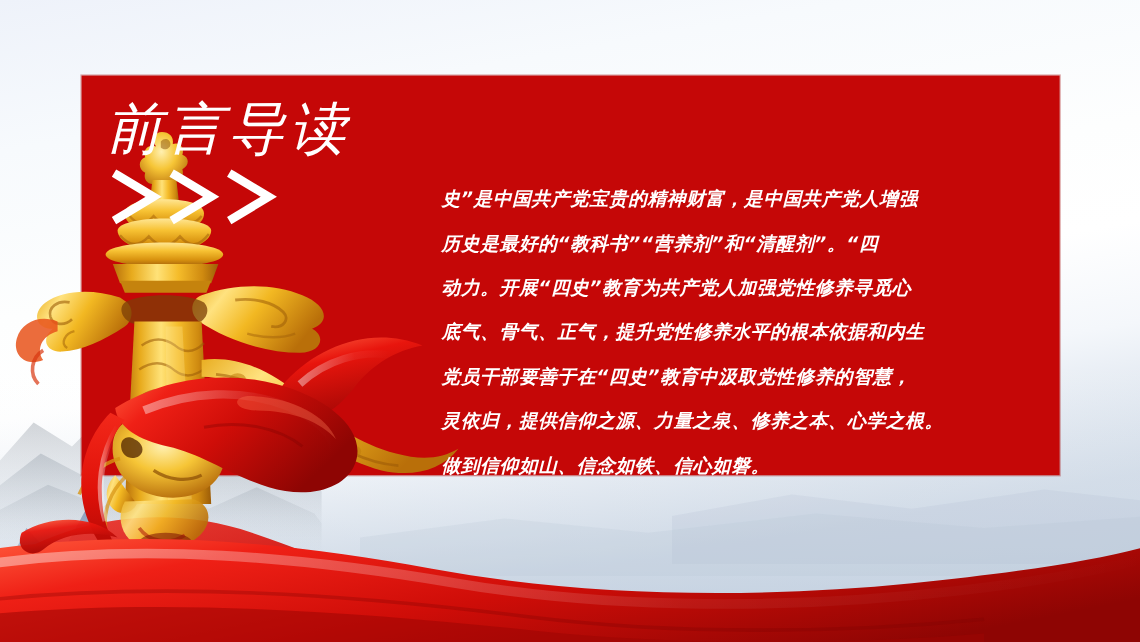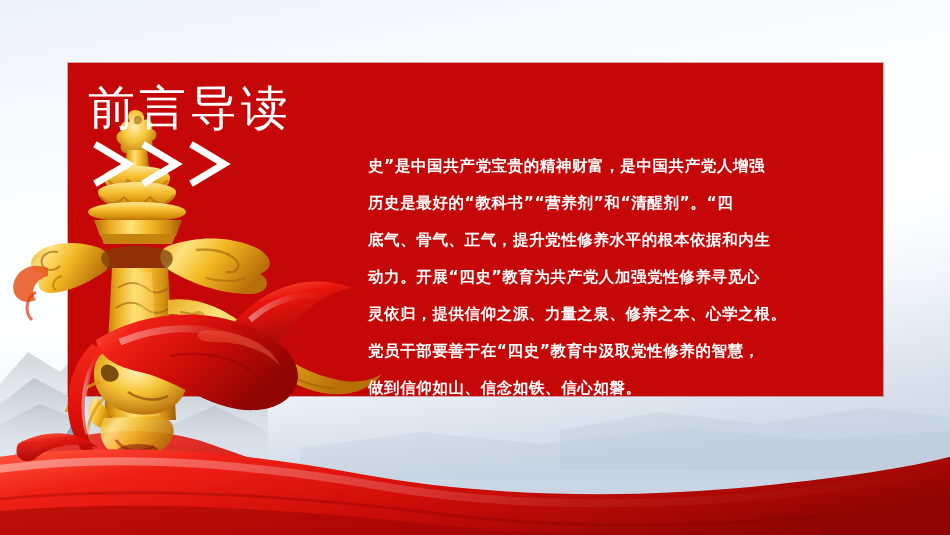--- a/index.html
+++ b/index.html
@@ -22,6 +22,7 @@
         #f4f7fb 62%,
         #ced9e6 80%,
         #c3d1e2 100%);
+    font-style: italic;
   }
 
   

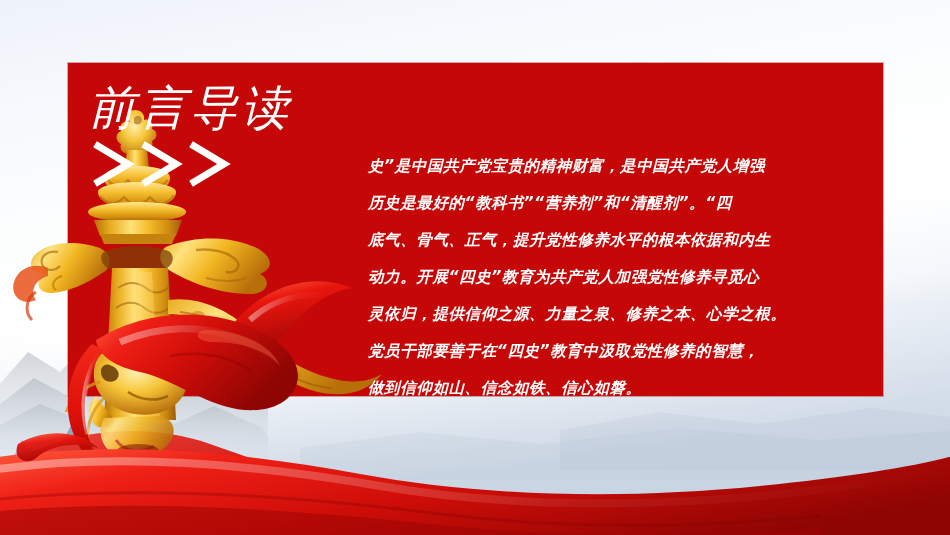--- a/index.html
+++ b/index.html
@@ -336,8 +336,8 @@
   <div class="body-text">
     <div class="body-line">史”是中国共产党宝贵的精神财富，是中国共产党人增强</div>
     <div class="body-line">历史是最好的“教科书”“营养剂”和“清醒剂”。“四</div>
+    <div class="body-line">动力。开展“四史”教育为共产党人加强党性修养寻觅心</div>
     <div class="body-line">底气、骨气、正气，提升党性修养水平的根本依据和内生</div>
-    <div class="body-line">动力。开展“四史”教育为共产党人加强党性修养寻觅心</div>
     <div class="body-line">灵依归，提供信仰之源、力量之泉、修养之本、心学之根。</div>
     <div class="body-line">党员干部要善于在“四史”教育中汲取党性修养的智慧，</div>
     <div class="body-line">做到信仰如山、信念如铁、信心如磐。</div>

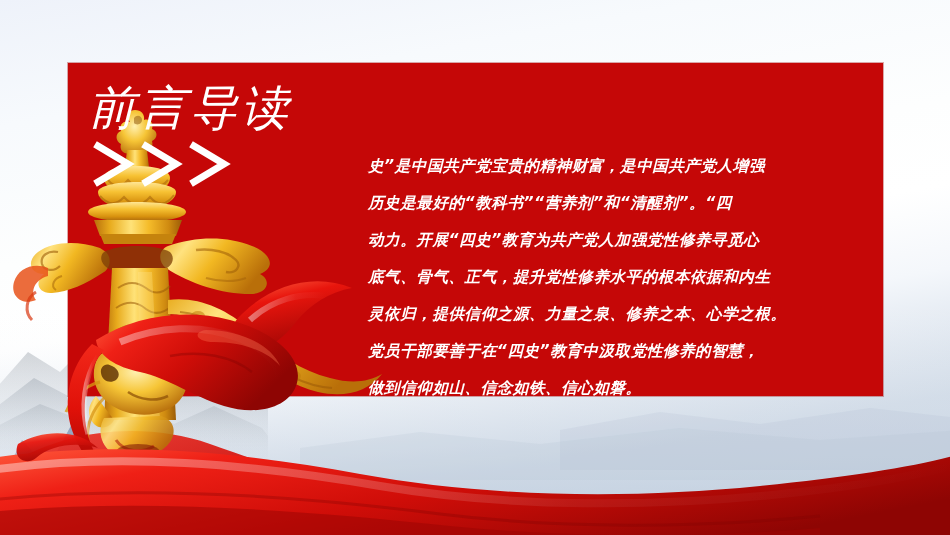--- a/index.html
+++ b/index.html
@@ -338,8 +338,8 @@
     <div class="body-line">历史是最好的“教科书”“营养剂”和“清醒剂”。“四</div>
     <div class="body-line">动力。开展“四史”教育为共产党人加强党性修养寻觅心</div>
     <div class="body-line">底气、骨气、正气，提升党性修养水平的根本依据和内生</div>
+    <div class="body-line">党员干部要善于在“四史”教育中汲取党性修养的智慧，</div>
     <div class="body-line">灵依归，提供信仰之源、力量之泉、修养之本、心学之根。</div>
-    <div class="body-line">党员干部要善于在“四史”教育中汲取党性修养的智慧，</div>
     <div class="body-line">做到信仰如山、信念如铁、信心如磐。</div>
   </div>
 

